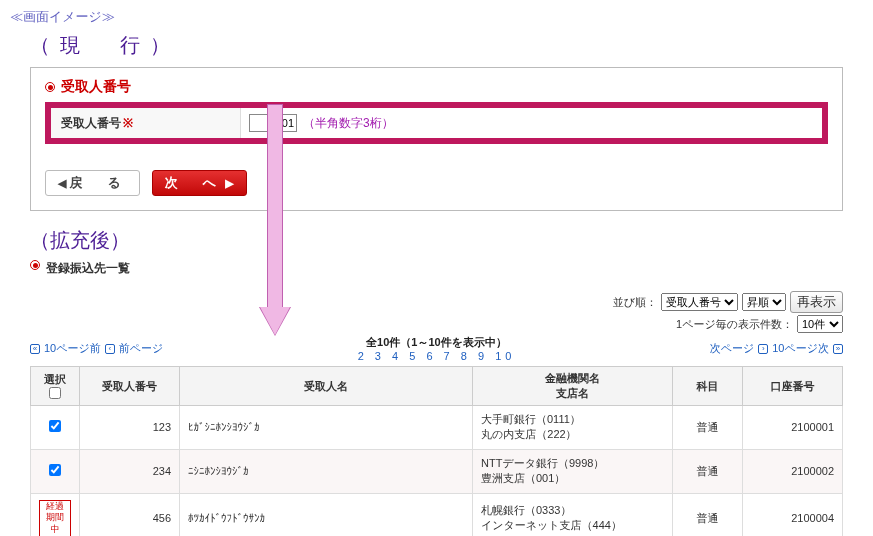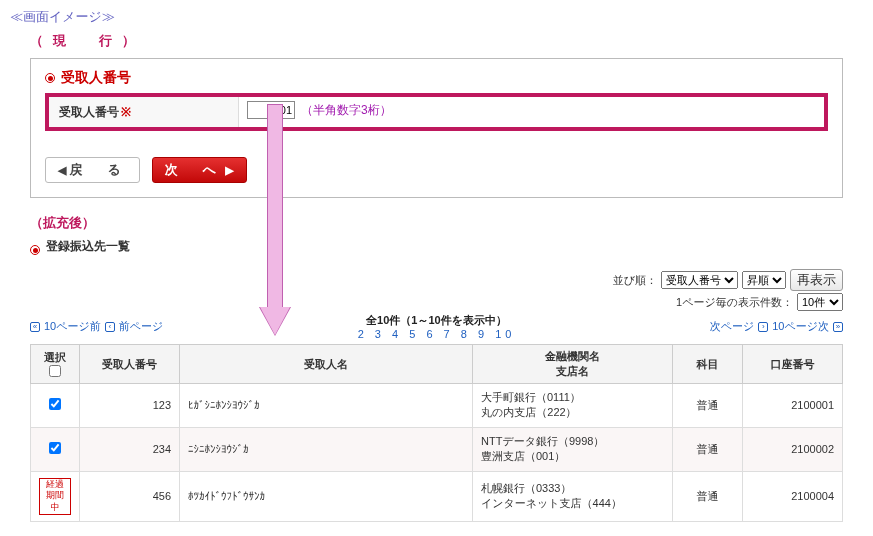--- a/index.html
+++ b/index.html
@@ -6,7 +6,7 @@
     body { font-family: "MS Gothic", "Meiryo", sans-serif; font-size: 12px; color: #333; background: #fff; width: 873px; }
     .page { padding: 8px 10px; }
     .page-title { color: #6060c0; font-size: 13px; font-weight: normal; margin-bottom: 6px; }
-    .subtitle-wide { font-size: 13px; letter-spacing: 10px; color: #be185d; margin: 4px 0 6px 20px; font-weight: bold; }
+    .subtitle-wide { font-size: 20px; letter-spacing: 10px; color: #4c1d95; margin: 4px 0 6px 20px; }
     .panel { border: 1px solid #bbb; margin: 8px 20px 16px 20px; padding: 10px 14px 14px 14px; }
     .section-head { display: flex; align-items: center; margin-bottom: 6px; }
     .radio-dot { width: 10px; height: 10px; border: 1px solid #c00; border-radius: 50%; display: inline-flex; align-items: center; justify-content: center; margin-right: 6px; }

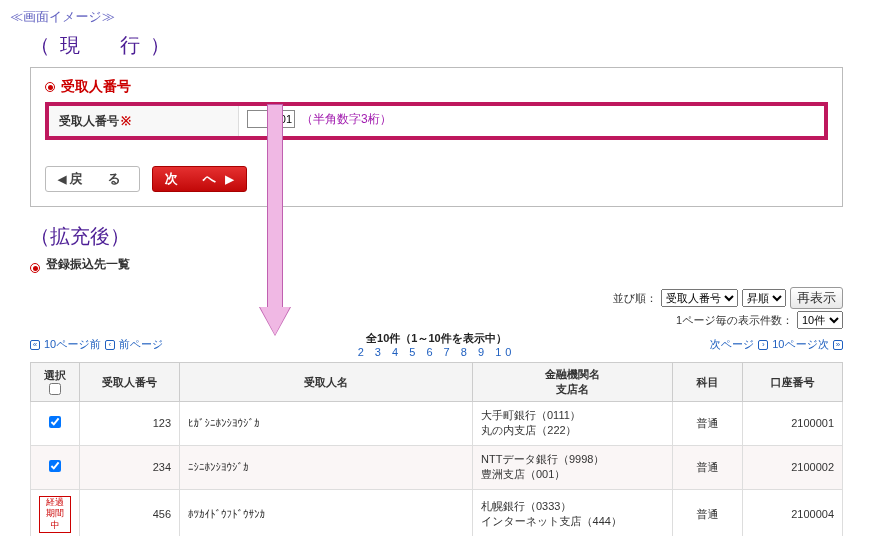--- a/index.html
+++ b/index.html
@@ -12,7 +12,7 @@
     .radio-dot { width: 10px; height: 10px; border: 1px solid #c00; border-radius: 50%; display: inline-flex; align-items: center; justify-content: center; margin-right: 6px; }
     .radio-dot .inner { width: 5px; height: 5px; background: #c00; border-radius: 50%; }
     .section-head .label { color: #c00; font-weight: bold; font-size: 14px; }
-    .field-row { border: 4px solid #be185d; display: flex; align-items: flex-start; }
+    .field-row { border: 6px solid #be185d; display: flex; align-items: center; }
     .field-row .cell-label { width: 190px; background: #f8f8f8; padding: 6px 10px; font-weight: bold; border-right: 1px solid #ddd; }
     .req { color: #c00; margin-left: 2px; }
     .field-row .cell-body { flex: 1; padding: 4px 8px; display: flex; align-items: center; }

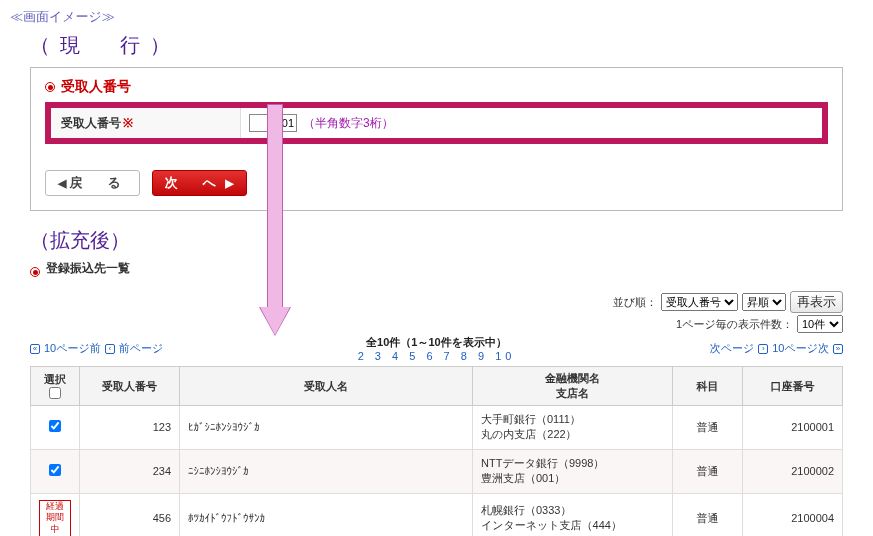--- a/index.html
+++ b/index.html
@@ -29,7 +29,7 @@
     .big-arrow .head-border { position: absolute; top: 203px; left: -1px; width: 0; height: 0; border-left: 16px solid transparent; border-right: 16px solid transparent; border-top: 29px solid #c060b0; }
     .rel { position: relative; }
     .lower { margin: 6px 20px 0 20px; }
-    .list-head { display: flex; align-items: flex-end; margin: 4px 0 14px 0; }
+    .list-head { display: flex; align-items: flex-start; margin: 4px 0 14px 0; }
     .list-head .label2 { font-weight: bold; font-size: 12px; color: #333; }
     .controls-row { display: flex; justify-content: flex-end; align-items: center; gap: 4px; font-size: 11px; margin: 2px 0; }
     .controls-row select { font-size: 11px; height: 18px; }

